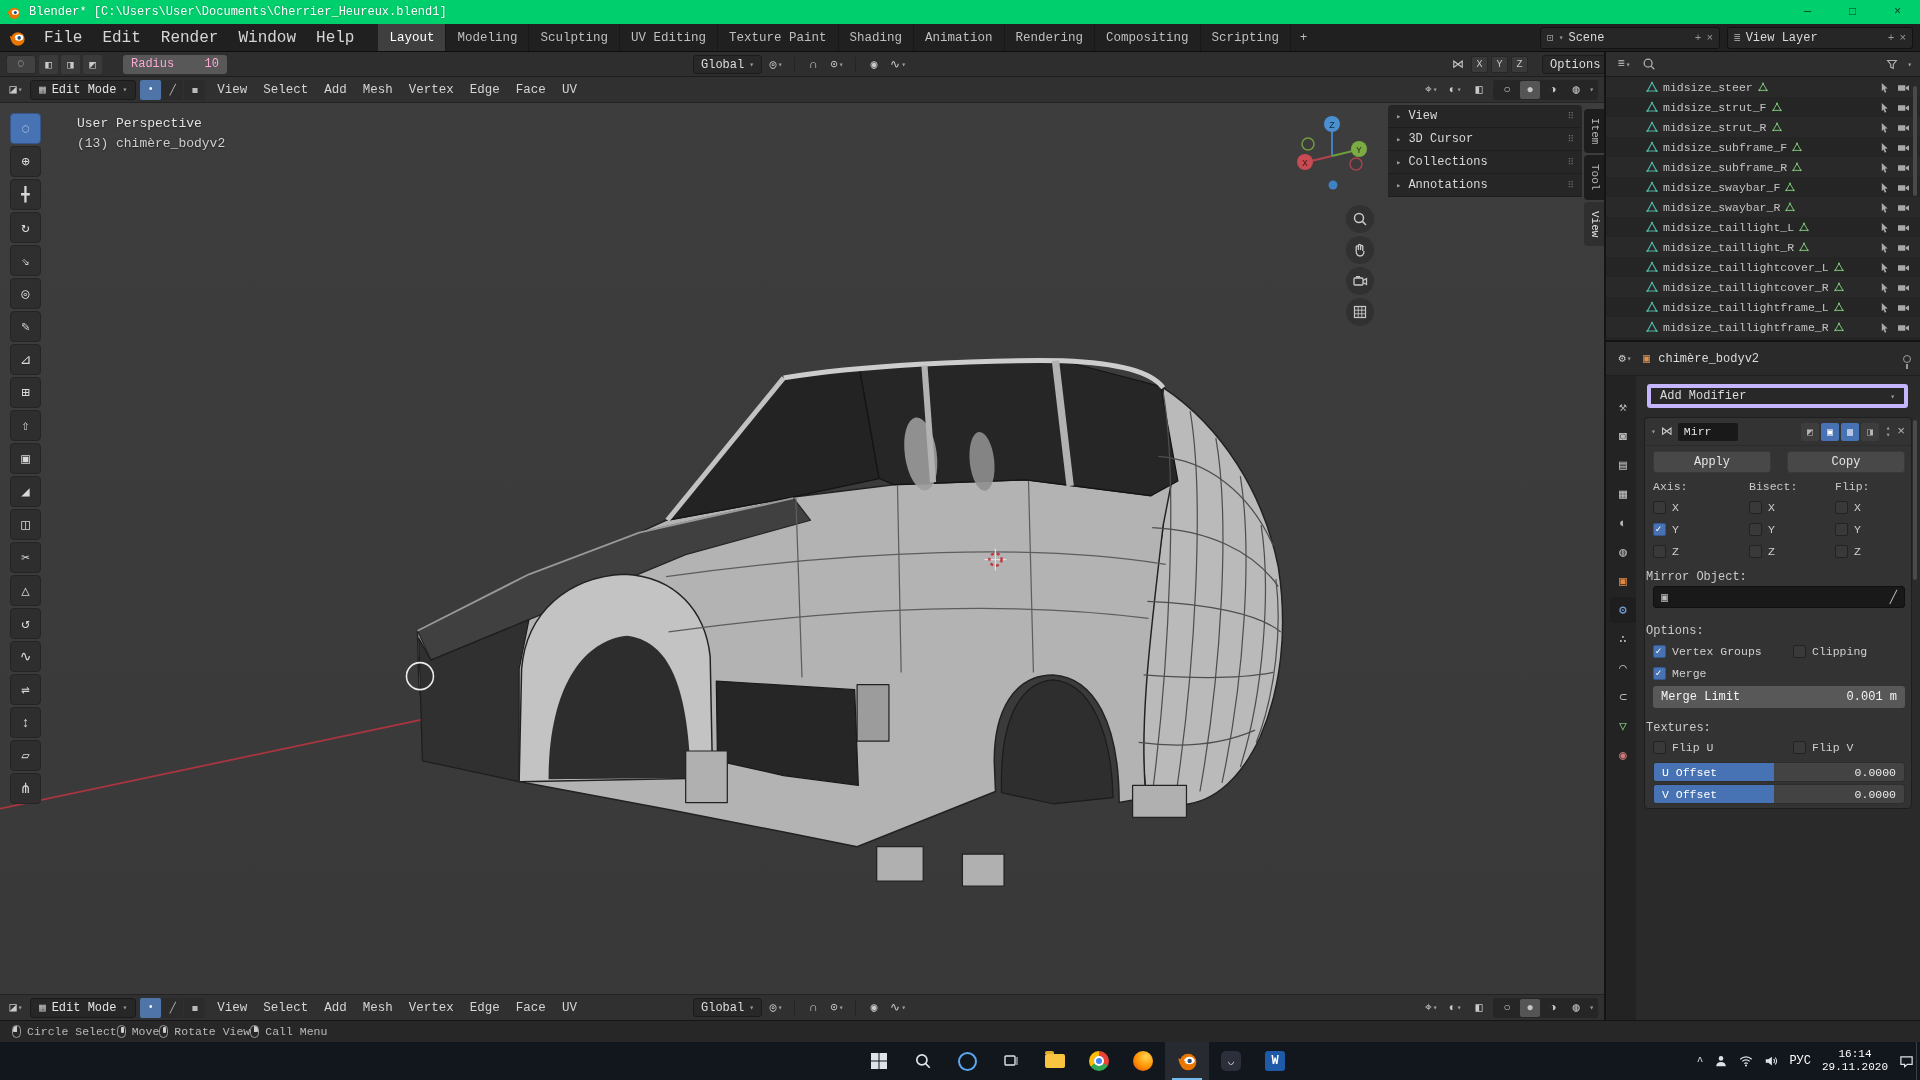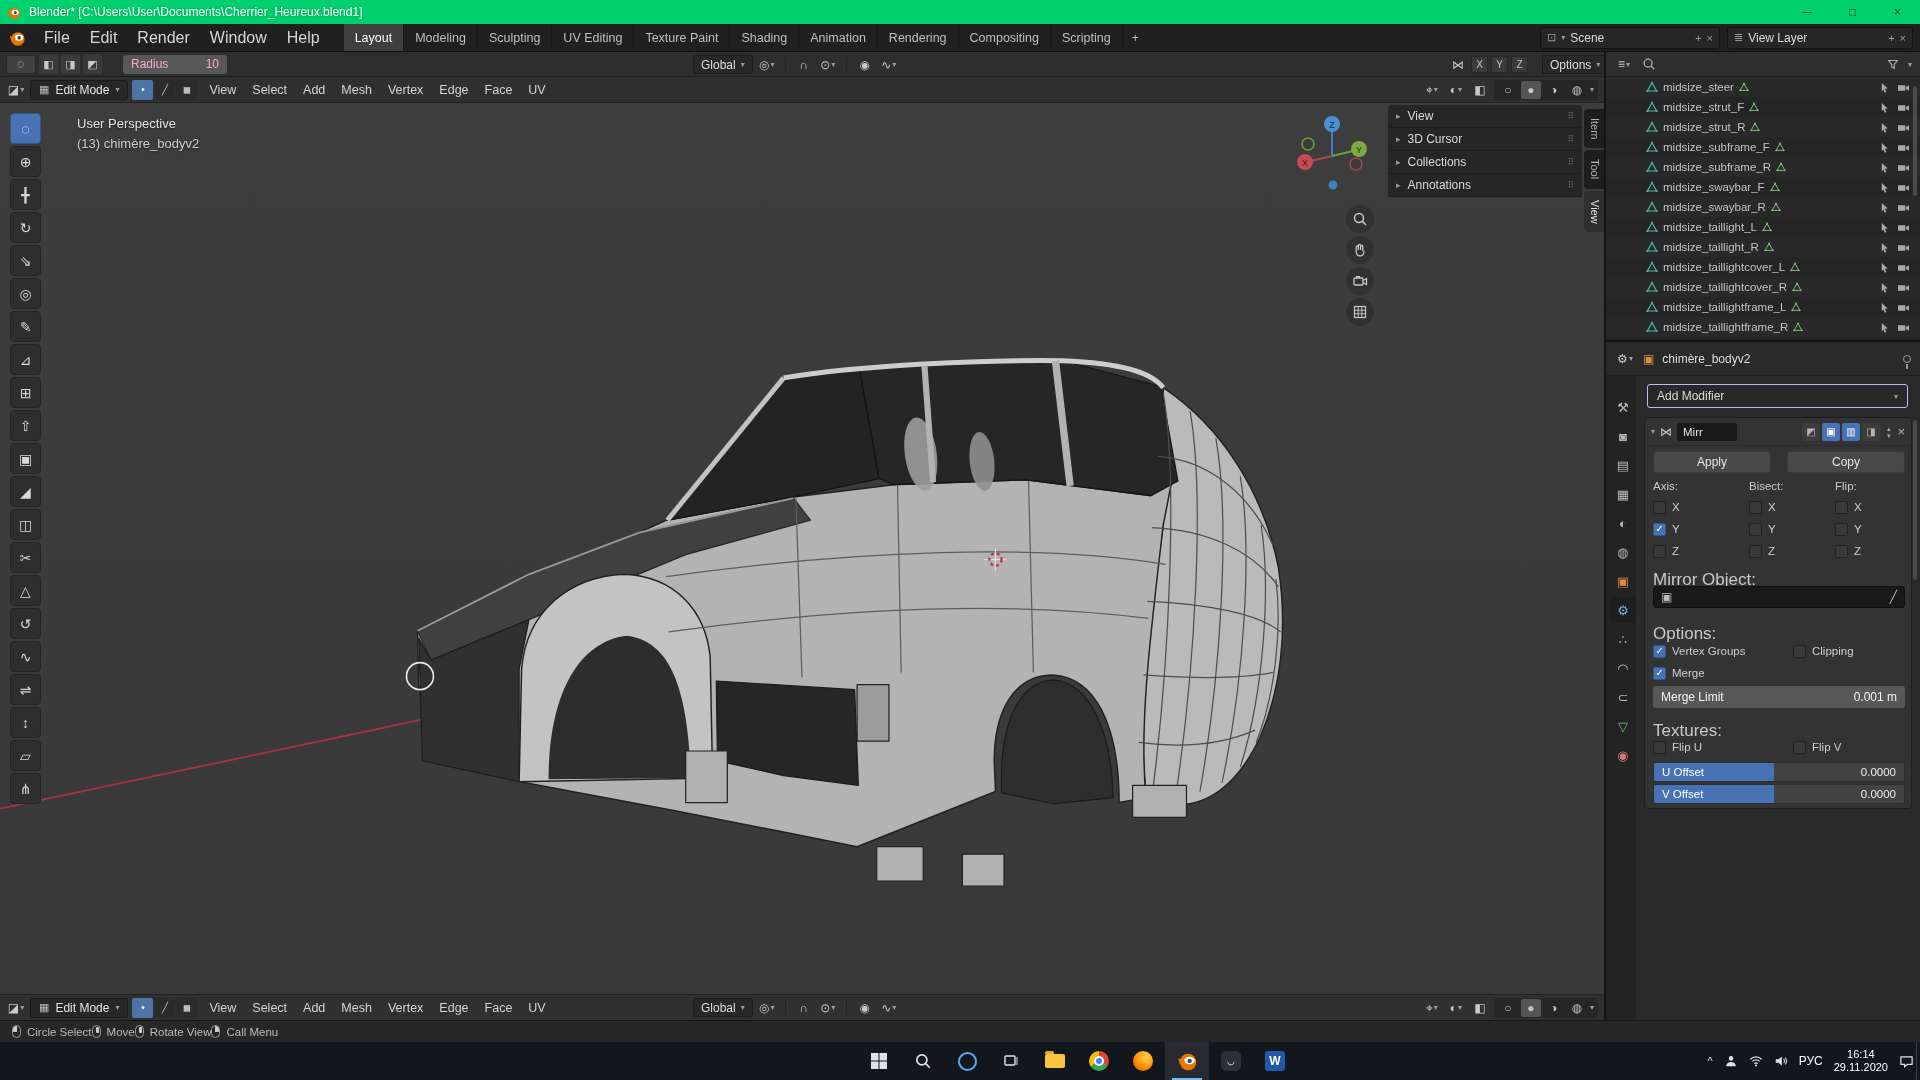--- a/index.html
+++ b/index.html
@@ -5,7 +5,7 @@
   html,body{margin:0;padding:0;background:#000}
   *{box-sizing:border-box}
   #screen{position:relative;width:1920px;height:1080px;overflow:hidden;background:#3b3b3b;
-    font-family:Liberation Sans, sans-serif;font-size:12px;color:#d0d0d0;
+    font-family:Liberation Mono, monospace;font-size:12px;color:#d0d0d0;
     user-select:none;cursor:default}
   .abs{position:absolute}
   .fc{display:flex;align-items:center;justify-content:center}

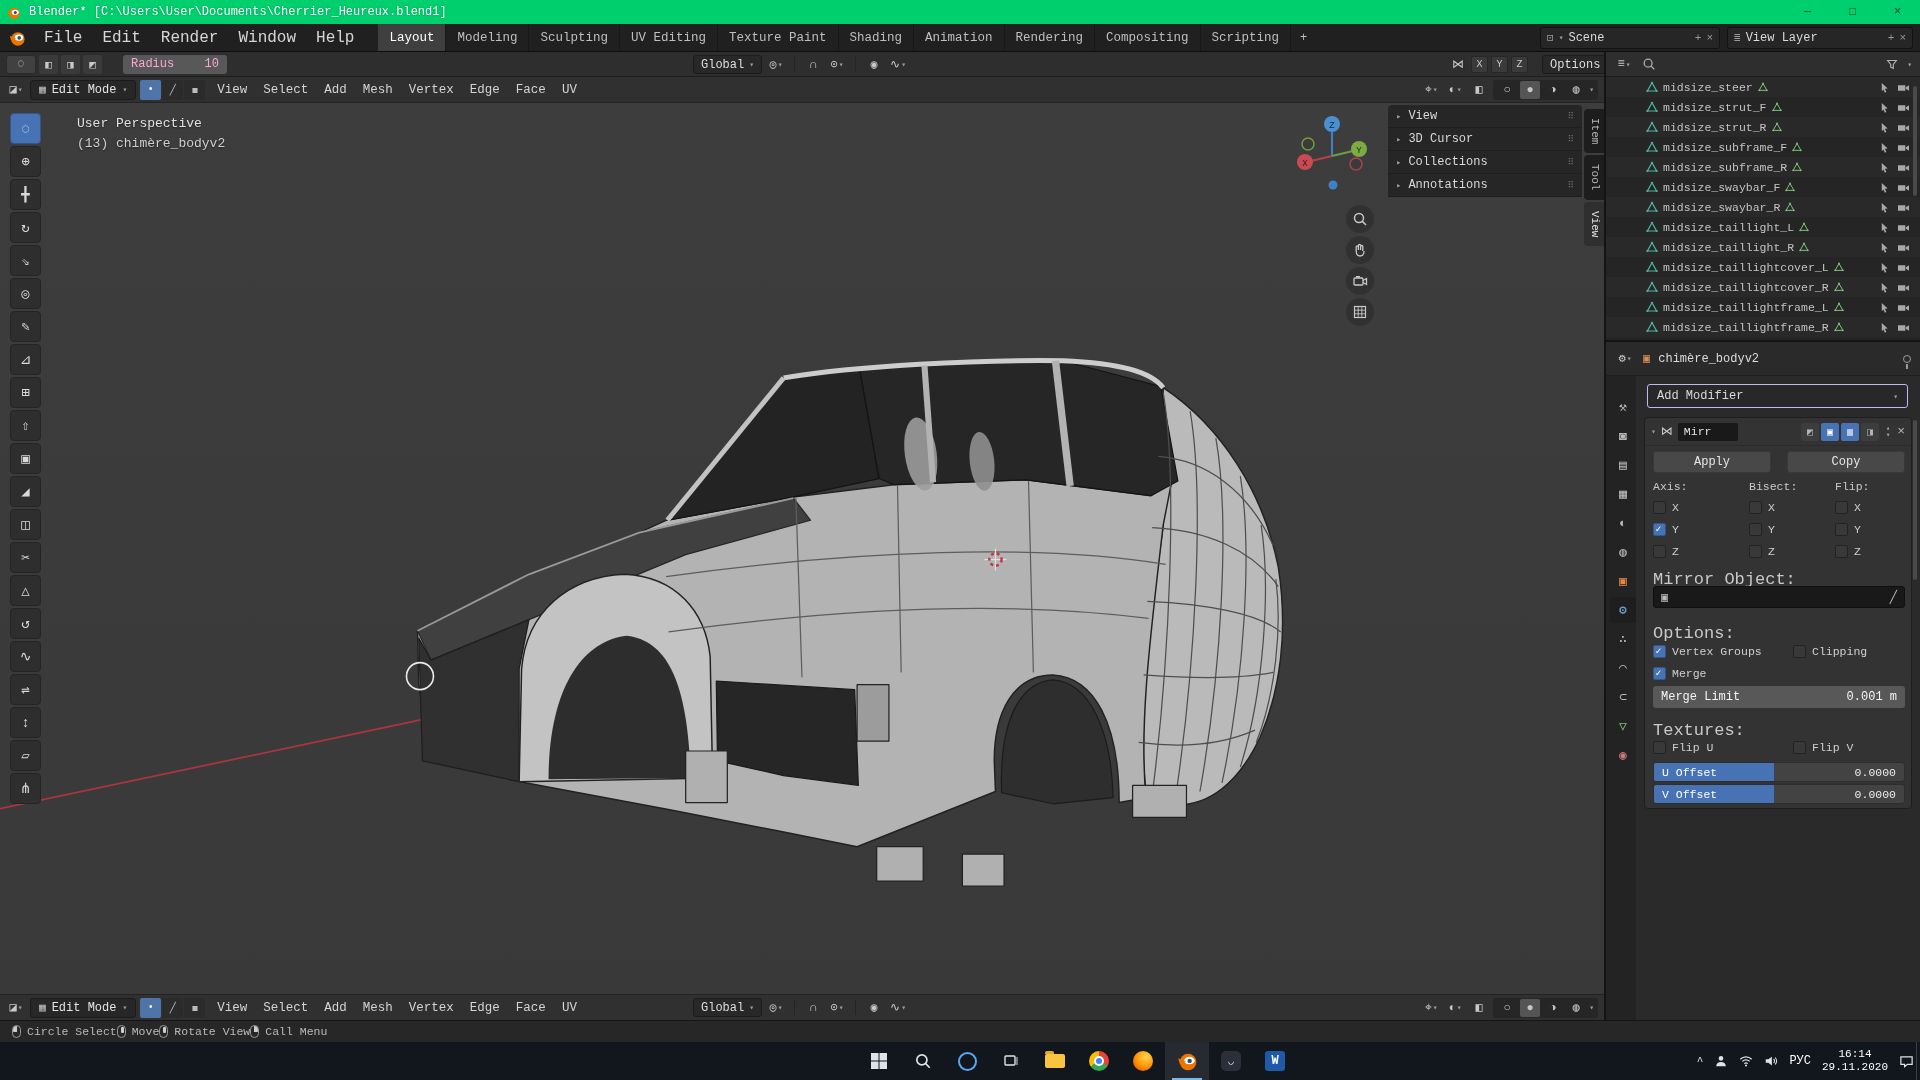--- a/index.html
+++ b/index.html
@@ -88,7 +88,7 @@
   .ptab{width:26px;height:26px;border-radius:4px 0 0 4px;display:flex;align-items:center;justify-content:center;font-size:13px;color:#b9b9b9}
   .ptab.active{background:#1e1e1e}
   #prop-content{position:absolute;left:30px;top:34px;right:0;bottom:0}
-  .add-mod{position:absolute;left:11px;top:8px;width:261px;height:24px;background:#282828;border:1px solid #c4b5fd;border-radius:3px;display:flex;align-items:center;padding:0 9px;color:#dadada}
+  .add-mod{position:absolute;left:11px;top:8px;width:261px;height:24px;background:#282828;border:4px solid #c4b5fd;border-radius:3px;display:flex;align-items:center;padding:0 9px;color:#dadada}
   .mod-box{position:absolute;left:8px;top:41px;width:268px;height:392px;background:#333;border:1px solid #1e1e1e;border-radius:4px}
   .mod-head{height:28px;display:flex;align-items:center;gap:5px;padding:0 6px;border-bottom:1px solid #2b2b2b}
   .mod-name{width:60px;height:18px;background:#191919;border-radius:2px;padding:0 6px;display:flex;align-items:center;color:#e3e3e3;font-size:11.5px}

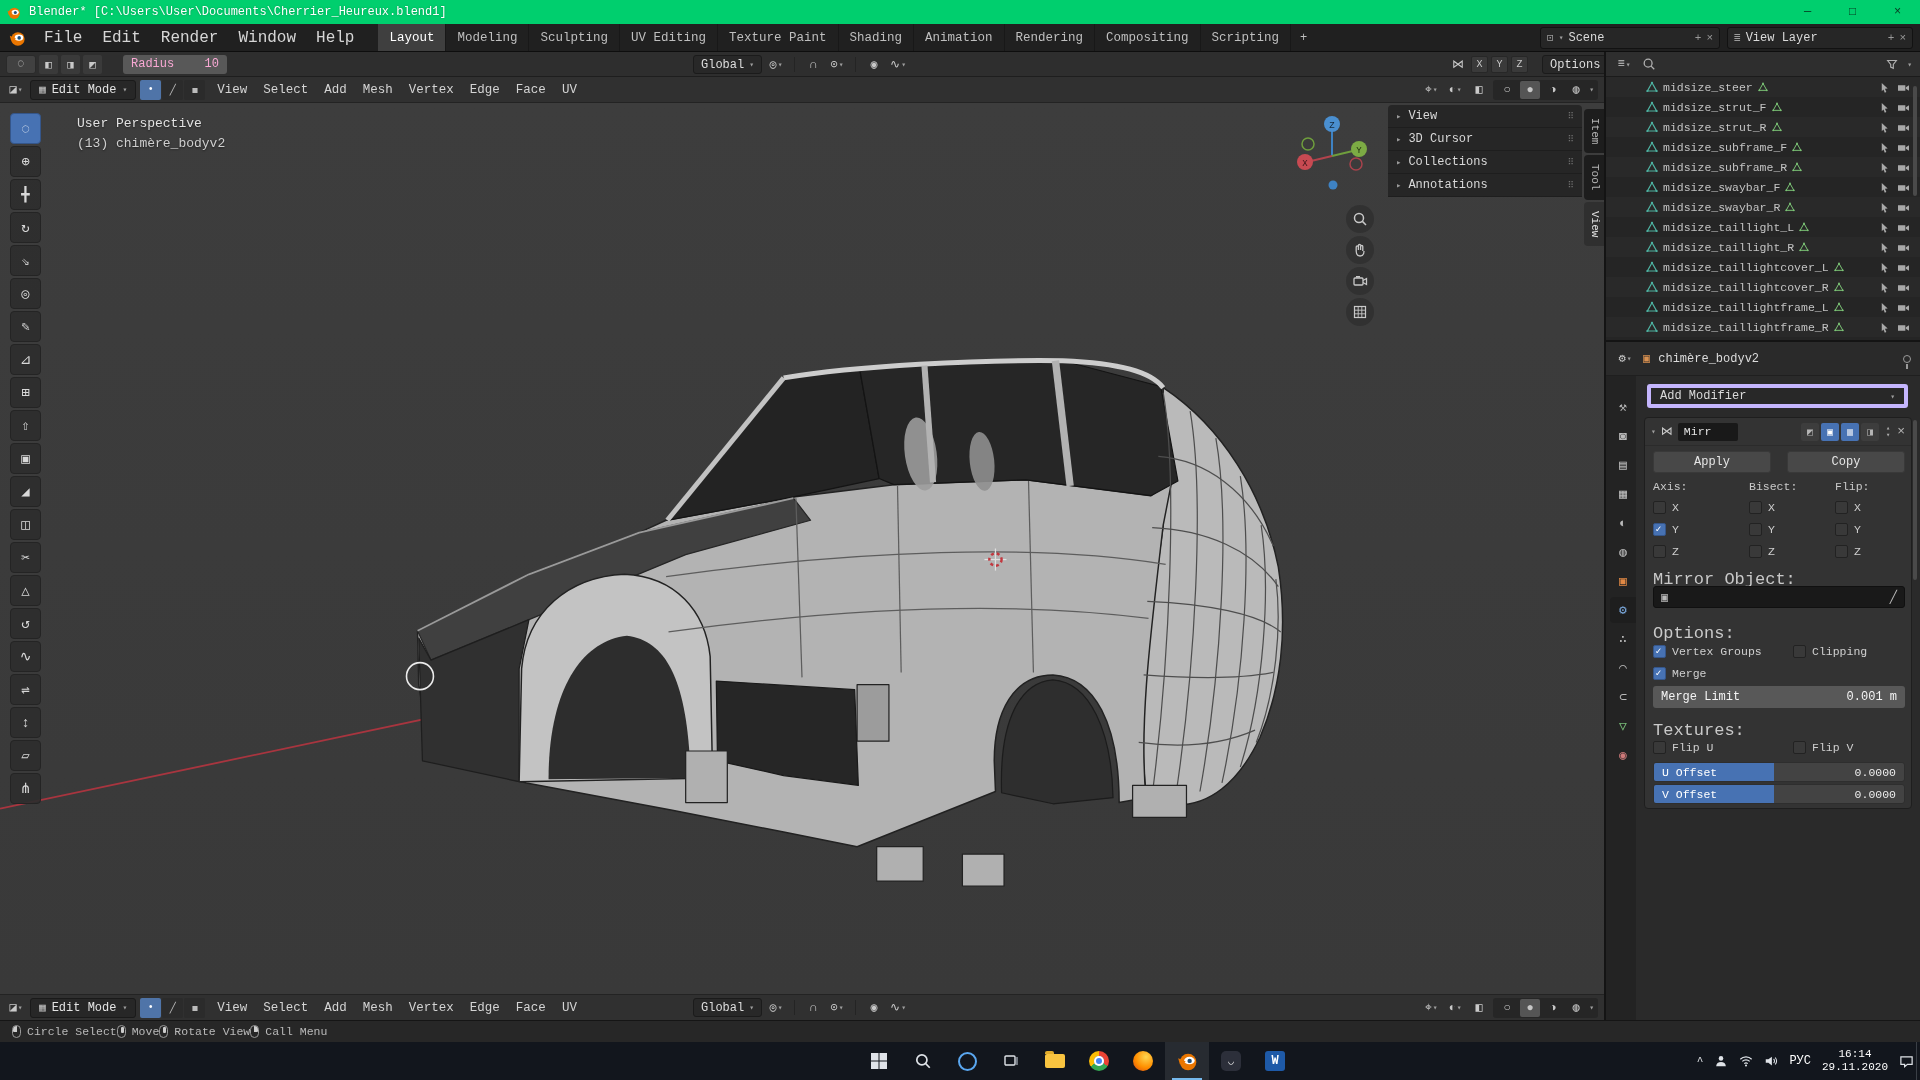--- a/index.html
+++ b/index.html
@@ -102,7 +102,7 @@
   .cb.checked{background:#4772b3;border-color:#35568a}
   .cb.checked::after{content:"✓";position:absolute;left:1.5px;top:-1px;font-size:10px;color:#fff}
   .cb-label{font-size:11.5px;color:#cfcfcf}
-  .flabel{position:absolute;left:8px;font-size:17px;color:#c9c9c9}
+  .flabel{position:absolute;left:1px;font-size:12px;color:#c9c9c9}
   .dfield{position:absolute;left:8px;width:252px;height:22px;background:#191919;border:1px solid #101010;border-radius:3px;display:flex;align-items:center;padding:0 7px;gap:6px;color:#b9b9b9}
   .gfield{position:absolute;left:8px;width:252px;height:22px;background:#585858;border-radius:3px;display:flex;align-items:center;justify-content:space-between;padding:0 8px;color:#f4f4f4}
   .slider{position:absolute;left:8px;width:252px;height:20px;background:#434343;border:1px solid #2e2e2e;border-radius:3px;overflow:hidden}

